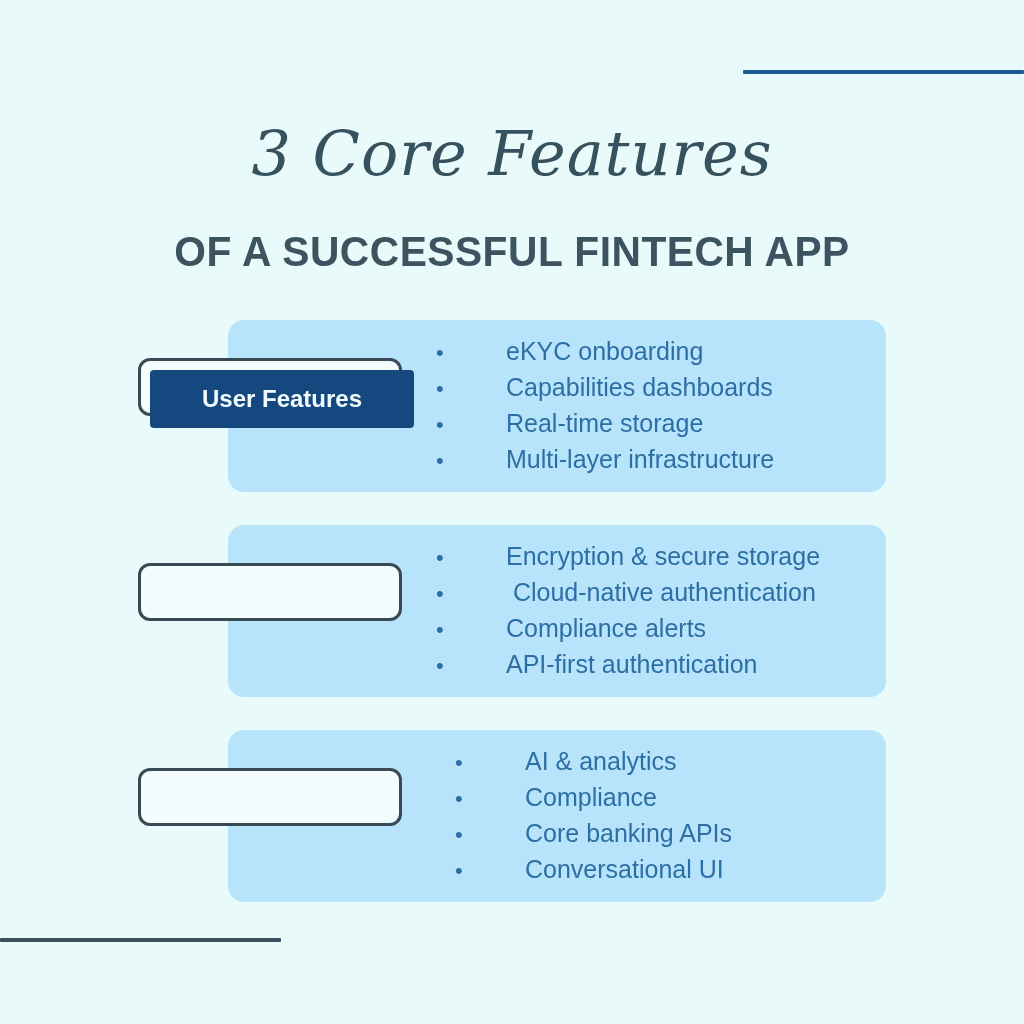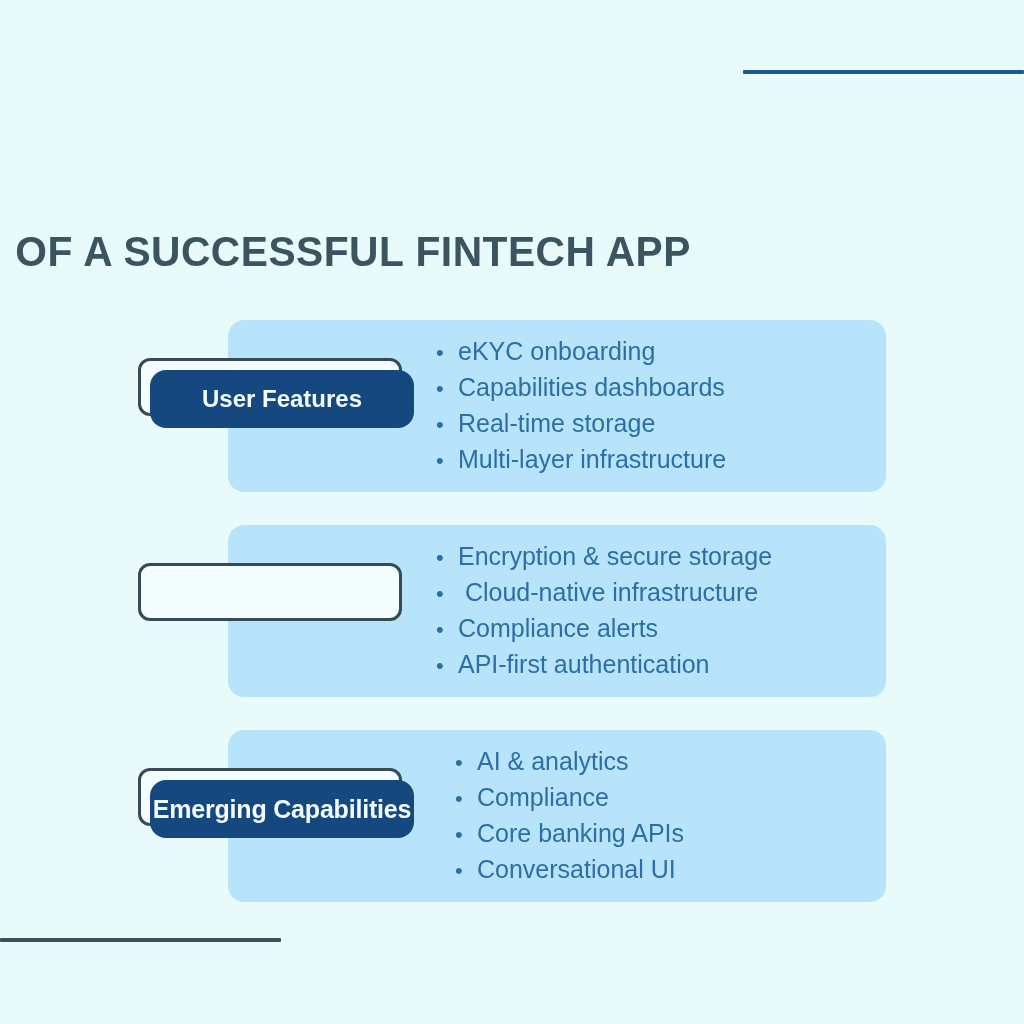--- a/index.html
+++ b/index.html
@@ -187,6 +187,9 @@
 
   <div class="rule-top-right"></div>
 
+  <div class="title-wrap">
+    <div class="title">3 Core Features</div>
+  </div>
 
   <div class="subtitle-wrap">
     <div class="subtitle">OF A SUCCESSFUL FINTECH APP</div>

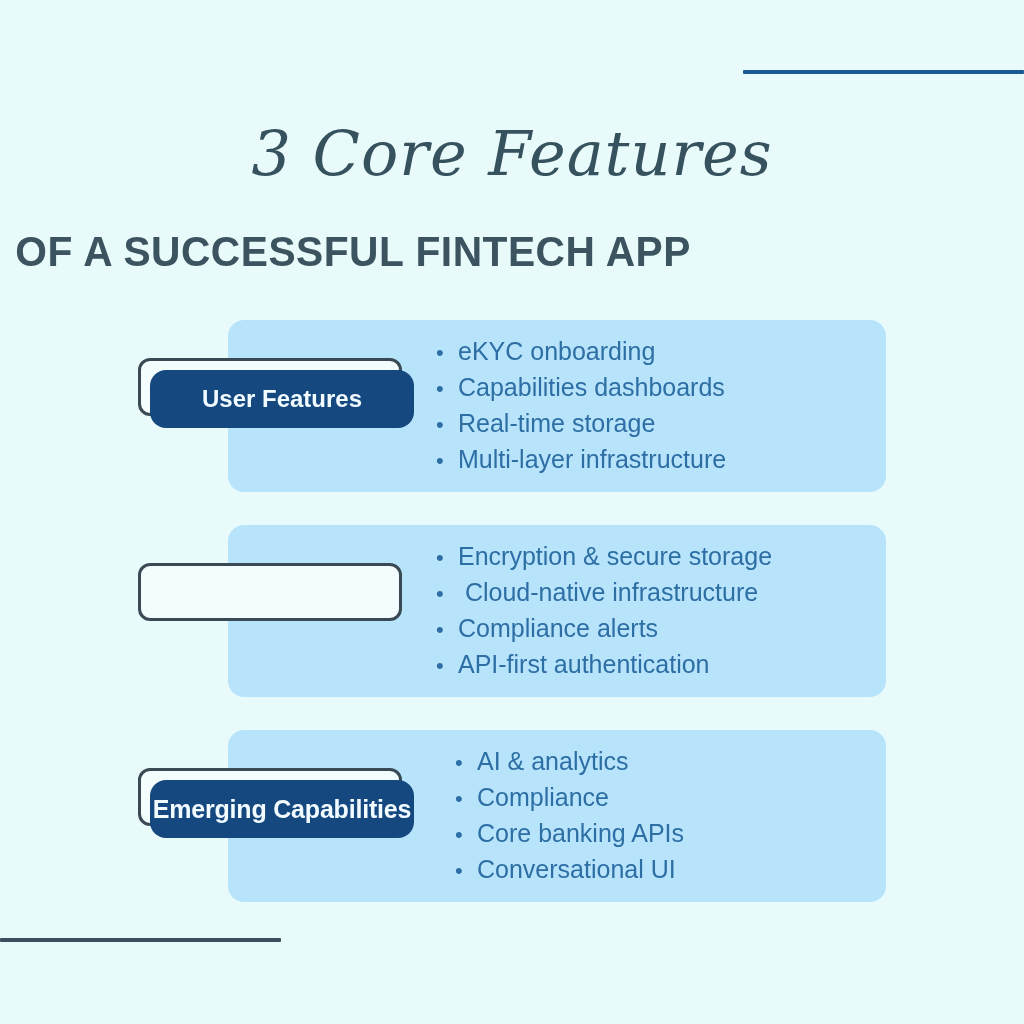--- a/index.html
+++ b/index.html
@@ -66,6 +66,7 @@
     left: 0;
     top: 228px;
     width: 1024px;
+    text-align: center;
   }
   .subtitle {
     font-family: "Liberation Sans", sans-serif;

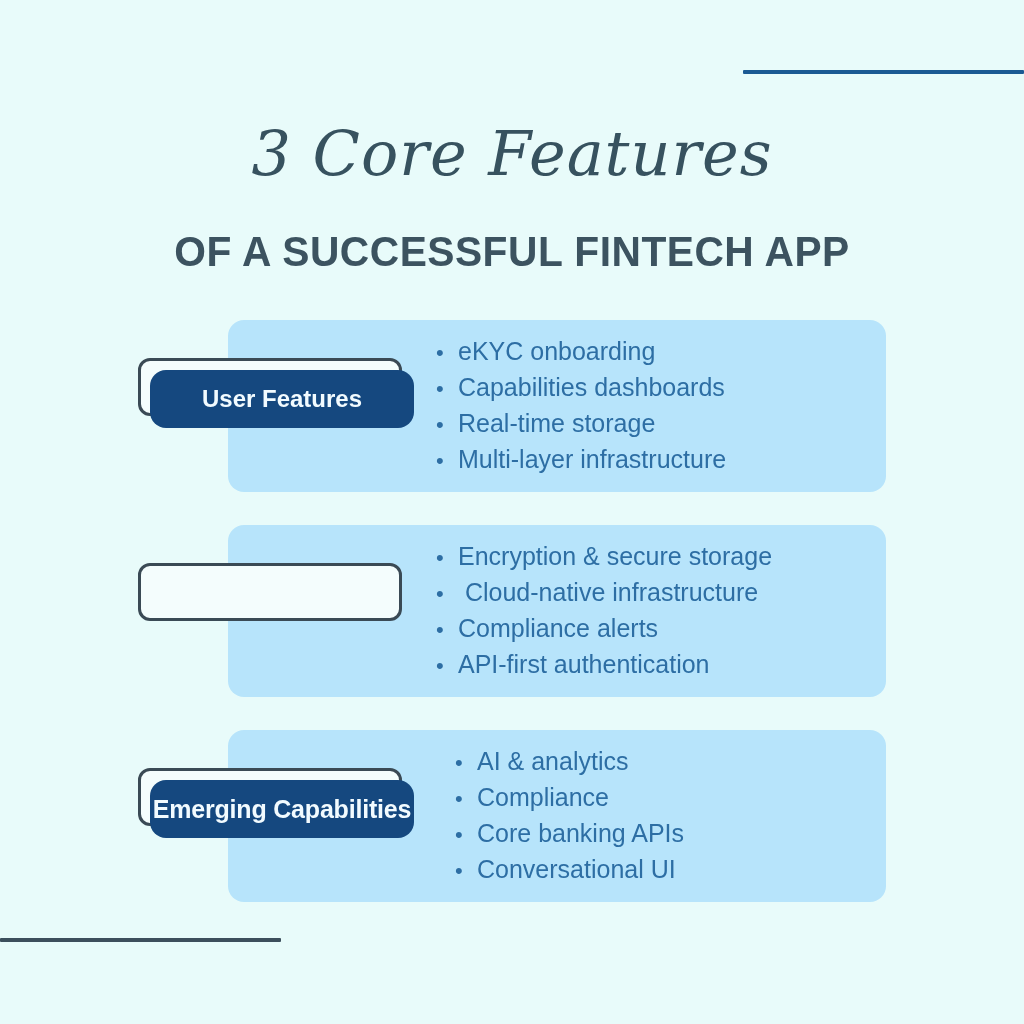--- a/index.html
+++ b/index.html
@@ -127,6 +127,7 @@
   }
   .bullet-text {
     flex: 1 1 auto;
+    margin-left: 48px;
   }
 
   

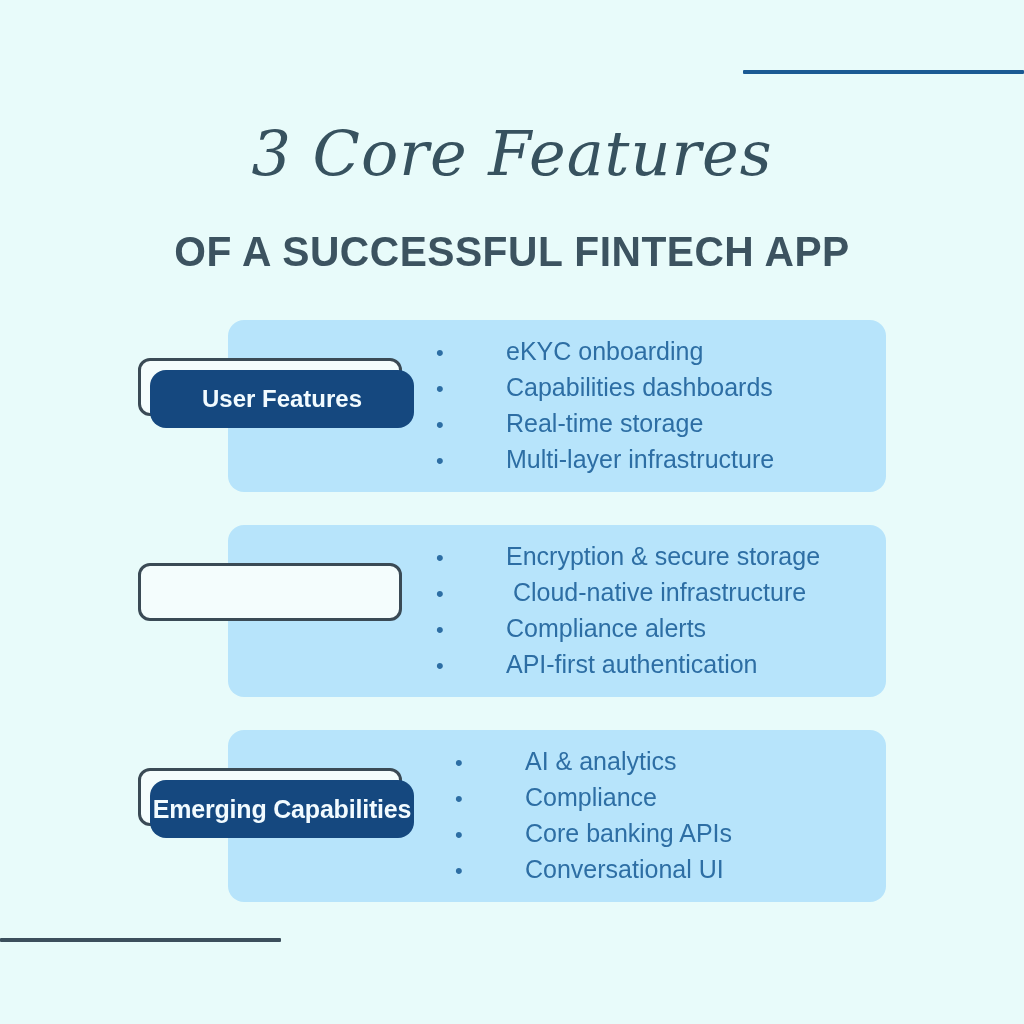--- a/index.html
+++ b/index.html
@@ -158,7 +158,7 @@
     top: 12px;
     width: 264px;
     height: 58px;
-    border-radius: 16px;
+    border-radius: 4px;
     background: #15487f;
     box-sizing: border-box;
     display: flex;

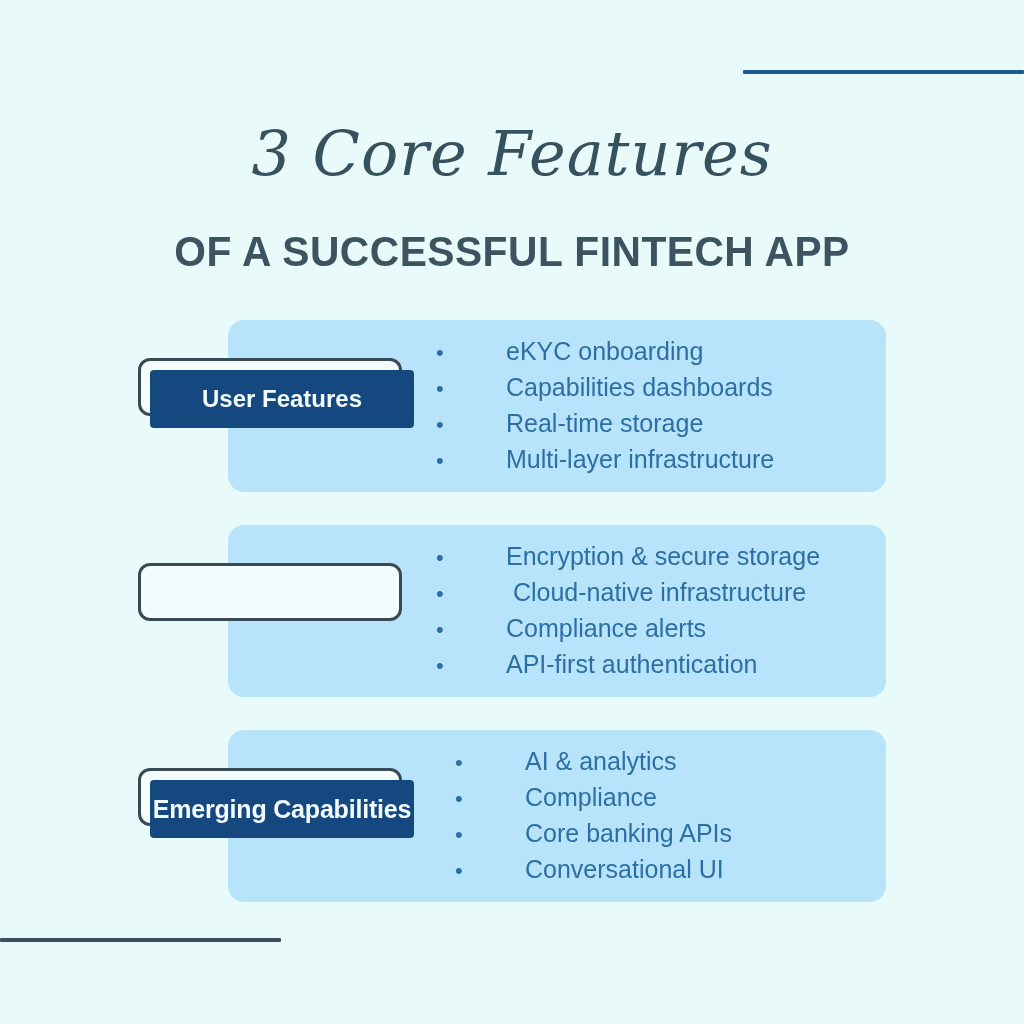--- a/index.html
+++ b/index.html
@@ -234,7 +234,7 @@
       </div>
       <div class="bullet">
         <span class="bullet-dot">•</span>
-        <span class="bullet-text"> Cloud-native infrastructure</span>
+        <span class="bullet-text"> Cloud-native authentication</span>
       </div>
       <div class="bullet">
         <span class="bullet-dot">•</span>

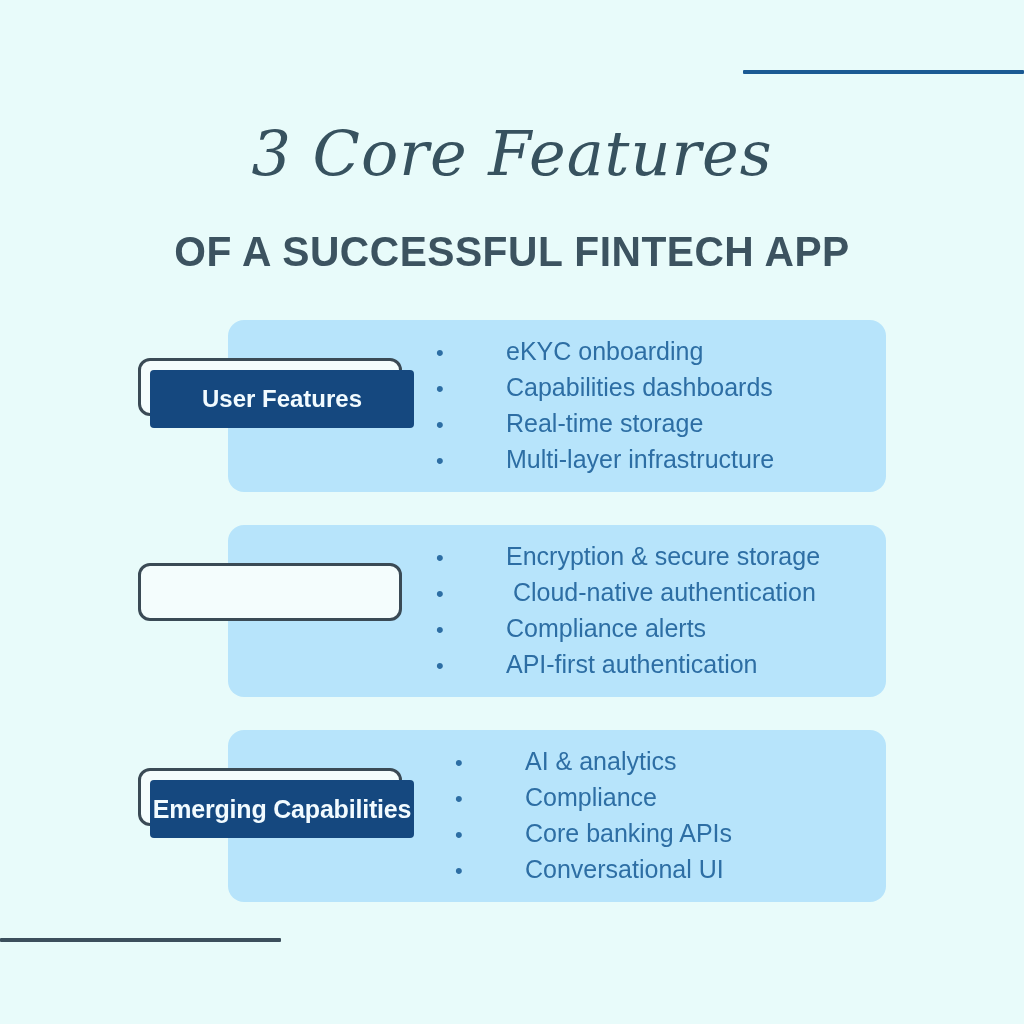--- a/index.html
+++ b/index.html
@@ -272,9 +272,6 @@
     </div>
     <div class="badge">
       <div class="badge-outline"></div>
-      <div class="badge-fill">
-        <span class="badge-label tight">Emerging Capabilities</span>
-      </div>
     </div>
   </div>
 

